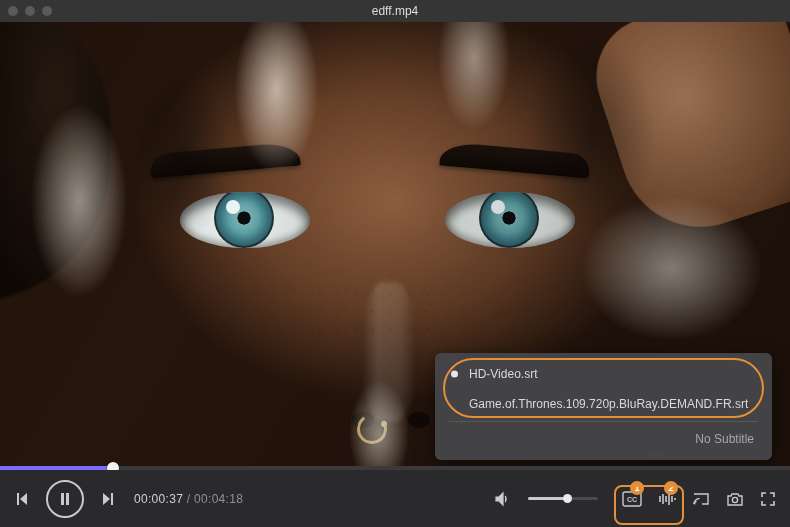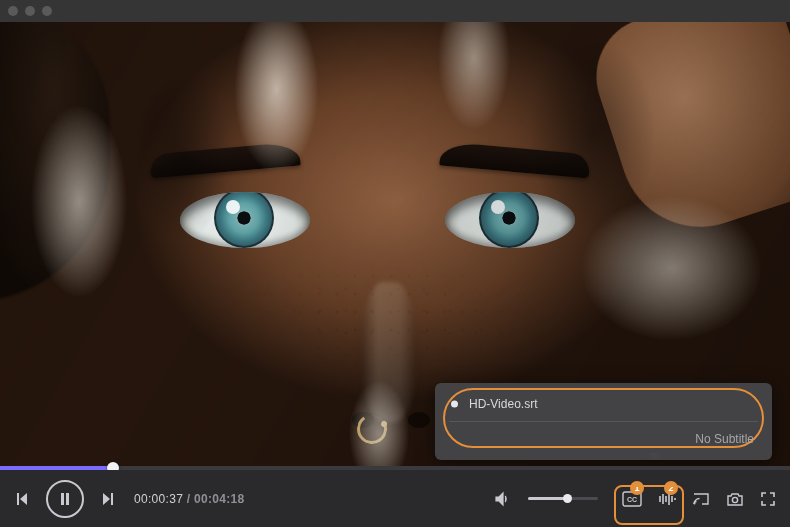--- a/index.html
+++ b/index.html
@@ -293,6 +293,7 @@
     <div class="window-dot"></div>
     <div class="window-dot"></div>
   </div>
+  <div class="titlebar-title">edff.mp4</div>
 </div>
 
 <div class="video-area">

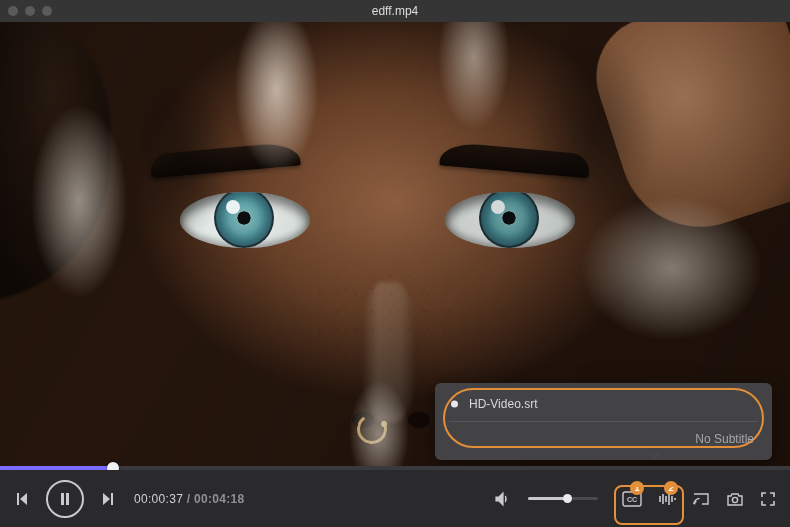--- a/index.html
+++ b/index.html
@@ -320,6 +320,9 @@
     <div class="subtitle-item selected">
       <span>HD-Video.srt</span>
     </div>
+    <div class="subtitle-item">
+      <span>Game.of.Thrones.109.720p.BluRay.DEMAND.FR.srt</span>
+    </div>
     <div class="subtitle-divider"></div>
     <div class="subtitle-item no-sub">
       <span>No Subtitle</span>

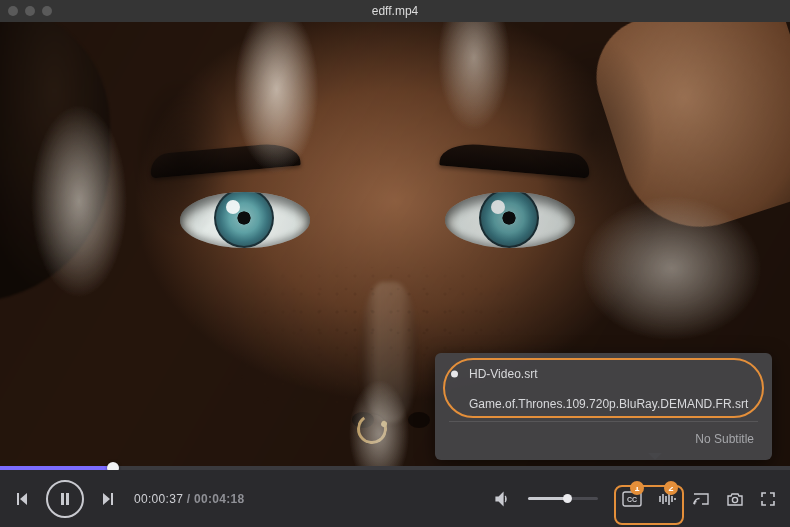--- a/index.html
+++ b/index.html
@@ -255,7 +255,7 @@
     color: #cfd0d5; font-size: 12px; margin-left: 8px;
     letter-spacing: .3px;
   }
-  .time-total { color: #8f9096; font-weight: bold; }
+  .time-total { color: #8f9096; }
   .spacer { flex: 1; }
   .volume-slider {
     width: 70px; height: 3px; background:#4a4a50; border-radius:2px;

